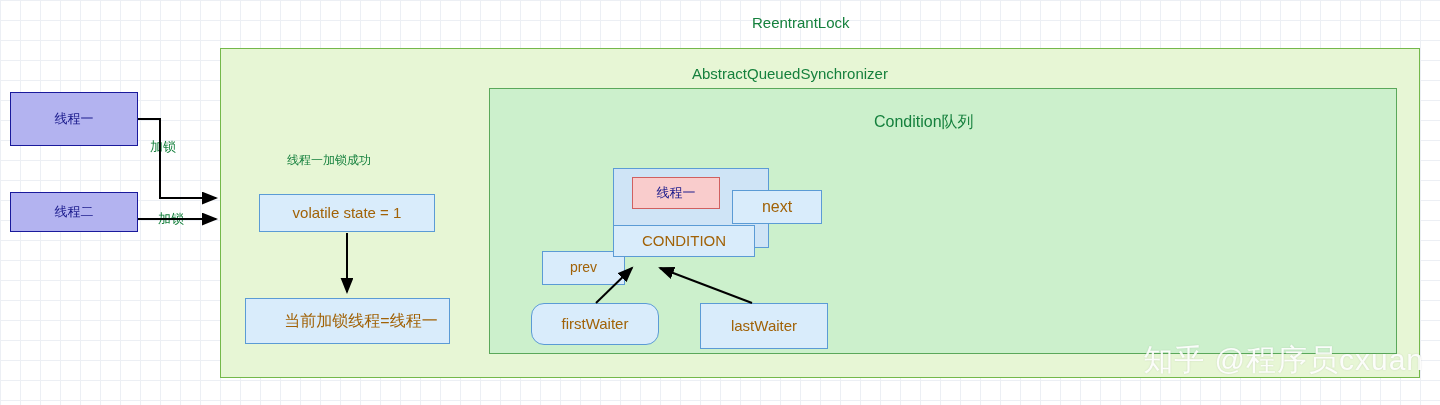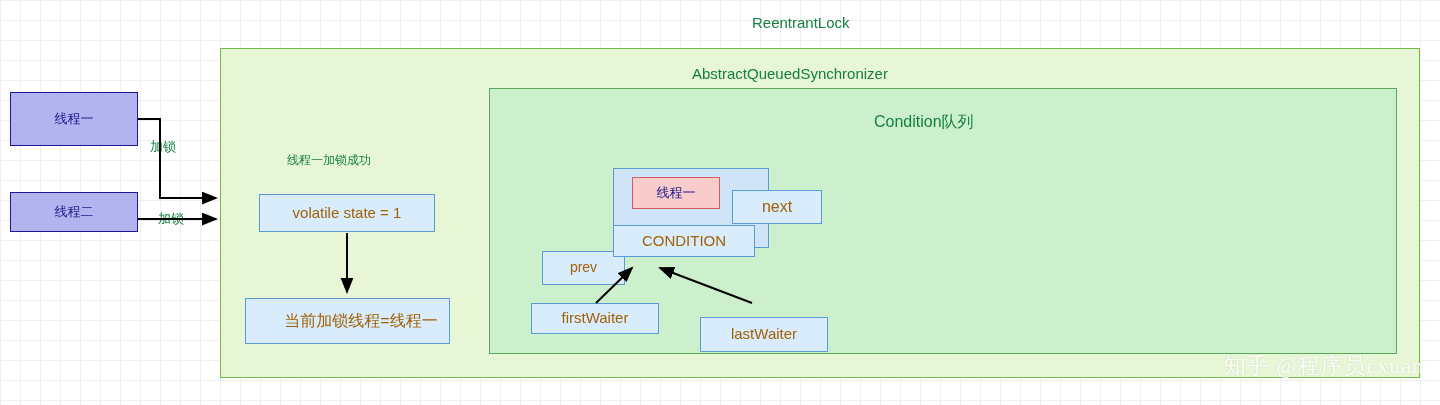--- a/index.html
+++ b/index.html
@@ -101,7 +101,7 @@
     font-size: 13px;
   }
   #condition-node-box { left: 613px; top: 225px; width: 142px; height: 32px; font-size: 15px; }
-  #first-waiter-box { left: 531px; top: 303px; width: 128px; height: 31px; font-size: 15px; }
+  #first-waiter-box { left: 531px; top: 303px; width: 128px; height: 42px; font-size: 15px; border-radius: 13px; }
   #last-waiter-box { left: 700px; top: 303px; width: 128px; height: 35px; font-size: 15px; margin-top: 14px; }
 
   

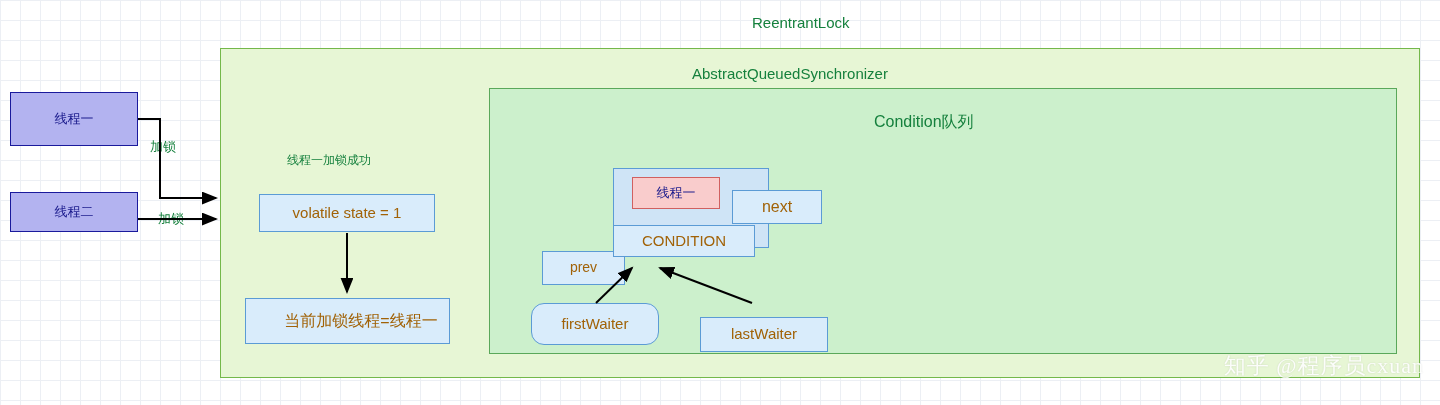--- a/index.html
+++ b/index.html
@@ -102,7 +102,7 @@
   }
   #condition-node-box { left: 613px; top: 225px; width: 142px; height: 32px; font-size: 15px; }
   #first-waiter-box { left: 531px; top: 303px; width: 128px; height: 42px; font-size: 15px; border-radius: 13px; }
-  #last-waiter-box { left: 700px; top: 303px; width: 128px; height: 35px; font-size: 15px; margin-top: 14px; }
+  #last-waiter-box { left: 700px; top: 303px; width: 128px; height: 46px; font-size: 15px; }
 
   
   #lock-label-one { left: 150px; top: 138px; font-size: 13px; }

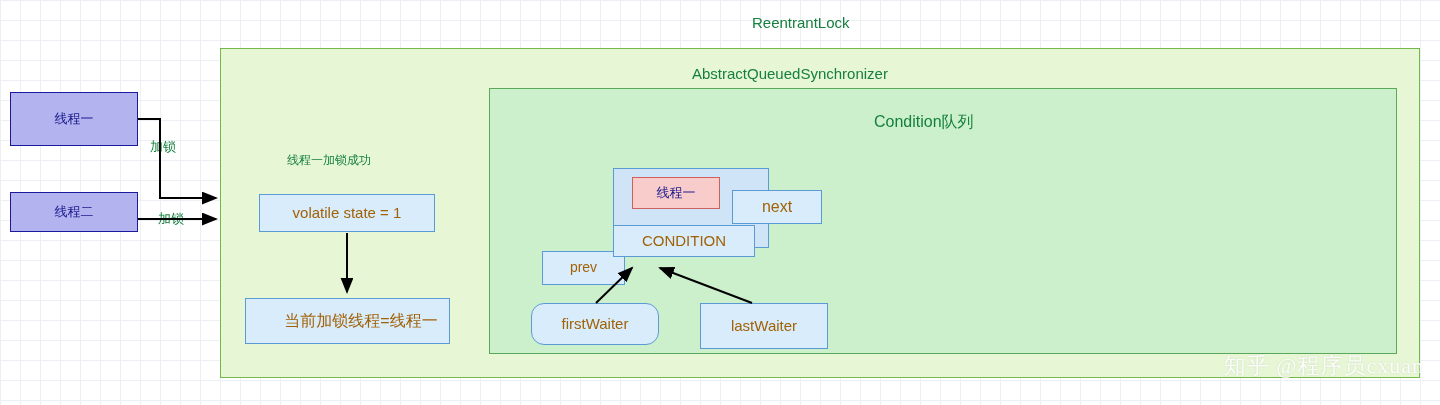--- a/index.html
+++ b/index.html
@@ -121,9 +121,9 @@
   #watermark {
     position: absolute;
     right: 16px; bottom: 24px;
-    font-size: 22px;
+    font-size: 30px;
     color: rgba(255,255,255,0.92);
-    font-family: Liberation Serif, serif;
+    font-family: Liberation Sans, sans-serif;
     text-shadow: 0 0 2px rgba(0,0,0,0.12);
     white-space: nowrap;
     letter-spacing: 1px;

